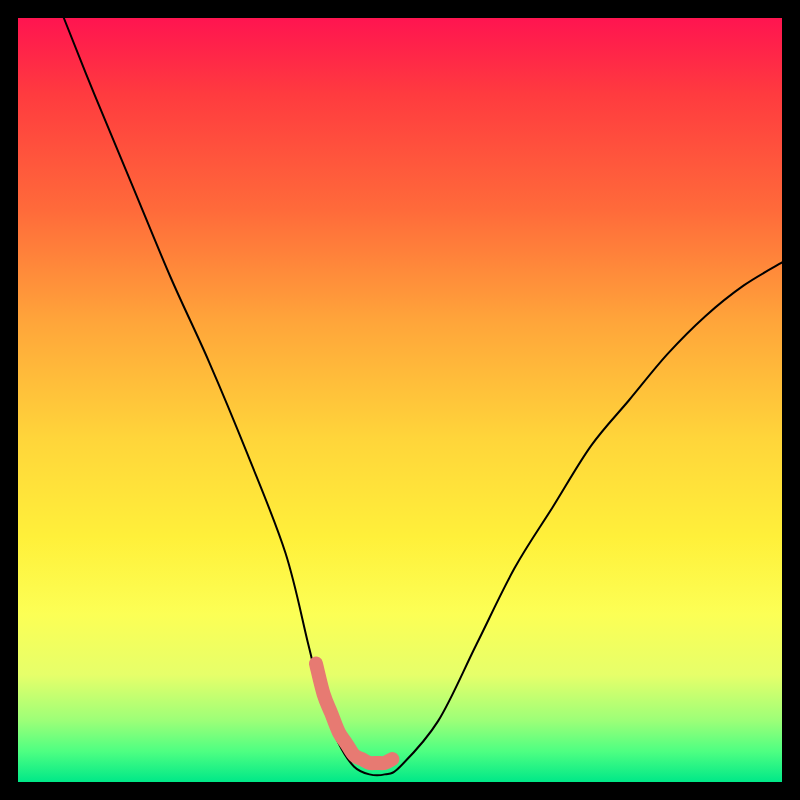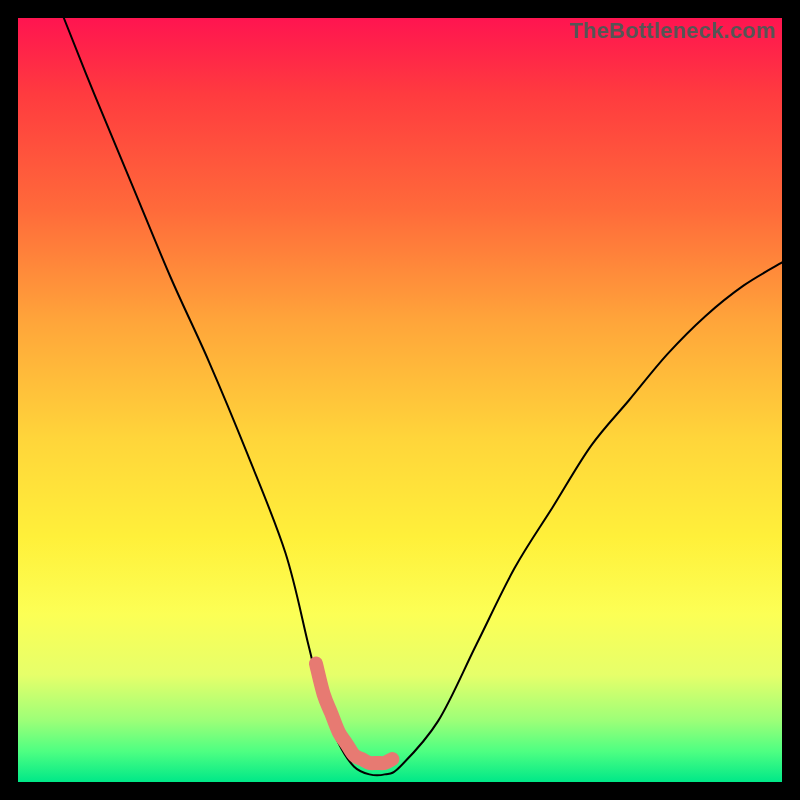--- a/index.html
+++ b/index.html
@@ -60,7 +60,6 @@
 <div class="frame">
   <div class="plot-area">
 
-    <div class="watermark">TheBottleneck.com</div>
 
     <svg class="curve" viewBox="0 0 764 764">
       <path fill="none" stroke="#000" stroke-width="2" stroke-linecap="round" d="M 45.839999999999996 0 C 50.93333333333333 12.733333333333329 64.94000000000001 48.386666666666656 76.4 76.39999999999998 C 87.86 104.4133333333333 101.86666666666666 137.51999999999992 114.6 168.07999999999993 C 127.33333333333333 198.63999999999993 140.06666666666666 230.47333333333333 152.8 259.76 C 165.53333333333336 289.0466666666667 178.26666666666668 314.51333333333326 191 343.79999999999995 C 203.73333333333332 373.08666666666664 216.46666666666667 403.6466666666667 229.2 435.48 C 241.9333333333333 467.31333333333333 257.2133333333333 502.96666666666664 267.4 534.8 C 277.58666666666664 566.6333333333333 283.9533333333333 601.0133333333333 290.32 626.48 C 296.68666666666667 651.9466666666667 300.50666666666666 671.0466666666667 305.6 687.6 C 310.6933333333334 704.1533333333333 315.78666666666663 715.6133333333332 320.88 725.8 C 325.97333333333336 735.9866666666667 331.0666666666667 743.6266666666667 336.16 748.72 C 341.25333333333333 753.8133333333334 346.3466666666667 755.0866666666667 351.44 756.36 C 356.5333333333333 757.6333333333333 361.62666666666667 757.6333333333333 366.71999999999997 756.36 C 371.8133333333333 755.0866666666667 373.08666666666664 757.6333333333333 382 748.72 C 390.91333333333336 739.8066666666667 407.4666666666667 723.2533333333333 420.20000000000005 702.88 C 432.9333333333334 682.5066666666667 445.66666666666663 651.9466666666667 458.4 626.48 C 471.1333333333333 601.0133333333333 483.8666666666667 572.9999999999999 496.6 550.0799999999999 C 509.33333333333337 527.16 522.0666666666666 509.33333333333337 534.8 488.96000000000004 C 547.5333333333333 468.5866666666667 560.2666666666667 445.66666666666663 573 427.84 C 585.7333333333333 410.0133333333333 598.4666666666667 397.28 611.2 382 C 623.9333333333334 366.72 636.6666666666666 350.16666666666663 649.4 336.15999999999997 C 662.1333333333333 322.1533333333333 674.8666666666667 309.42 687.6 297.96000000000004 C 700.3333333333334 286.50000000000006 713.0666666666666 276.31333333333333 725.8 267.4 C 738.5333333333333 258.4866666666666 757.6333333333333 248.3 764 244.48000000000002"></path>

